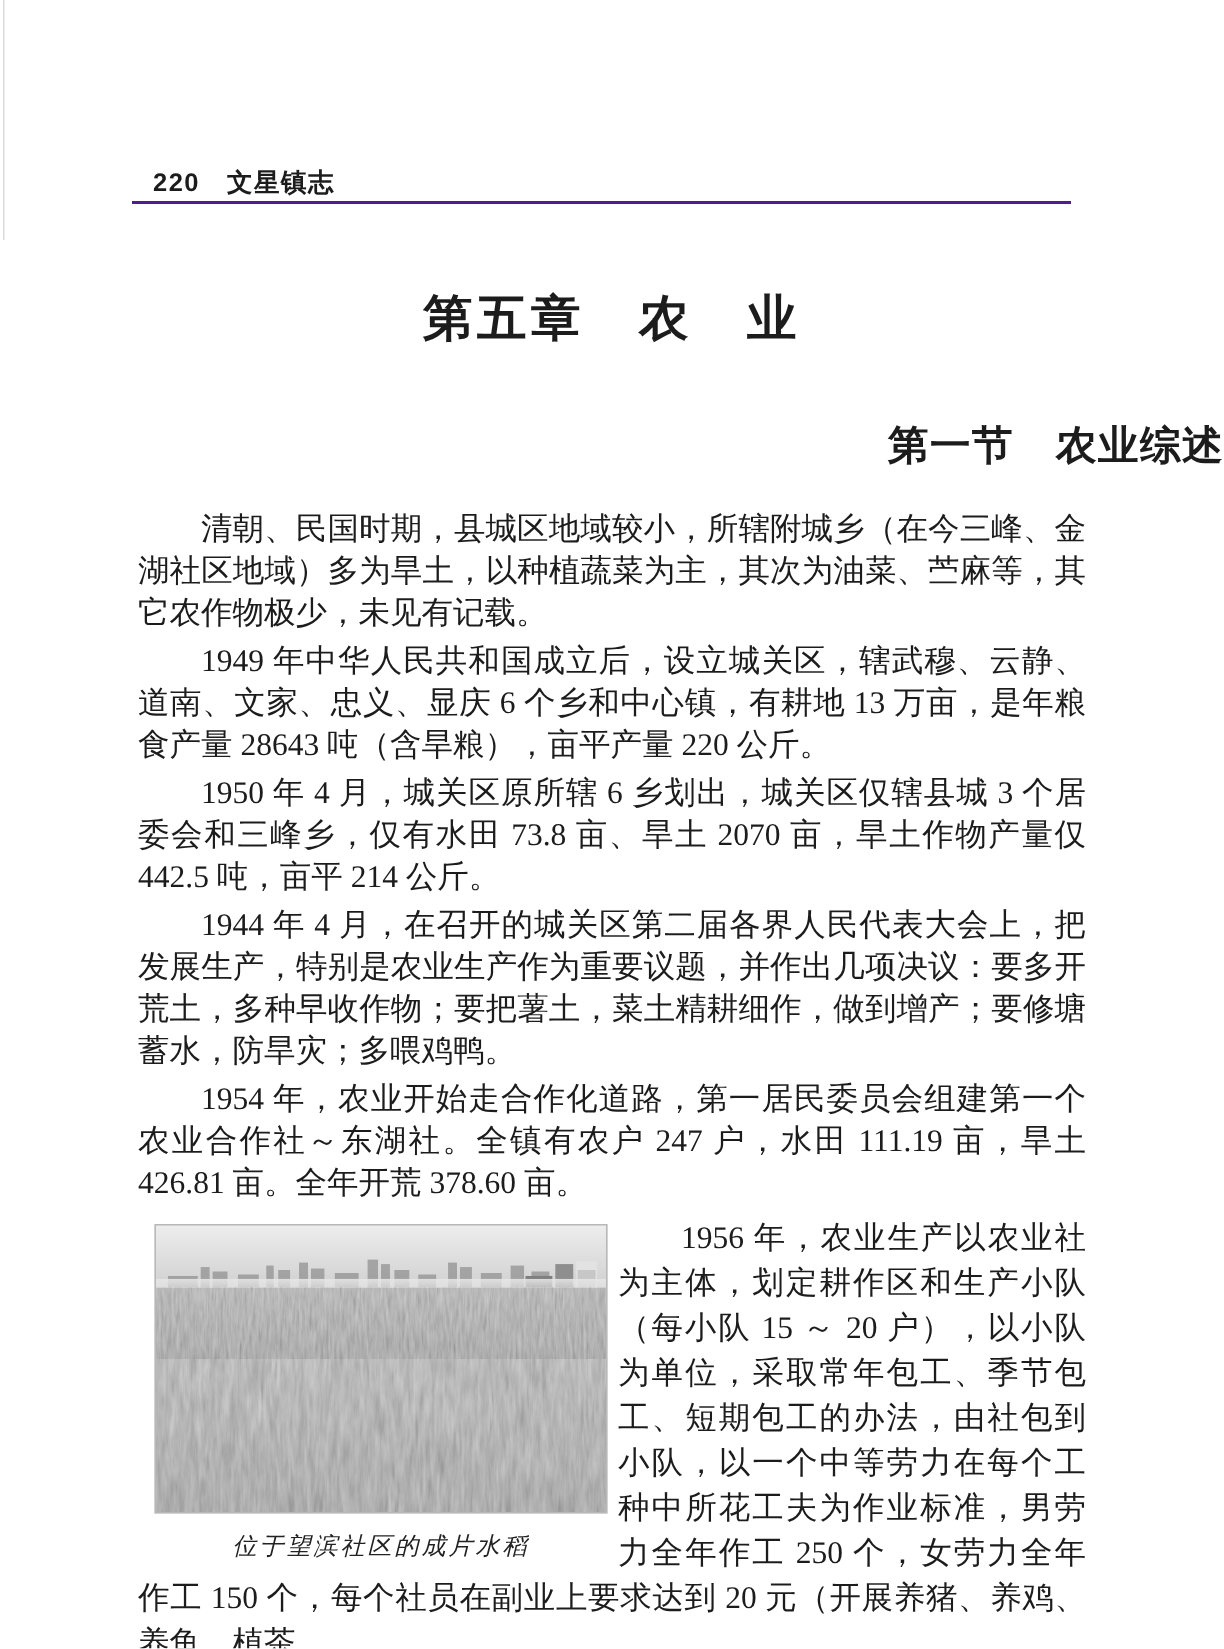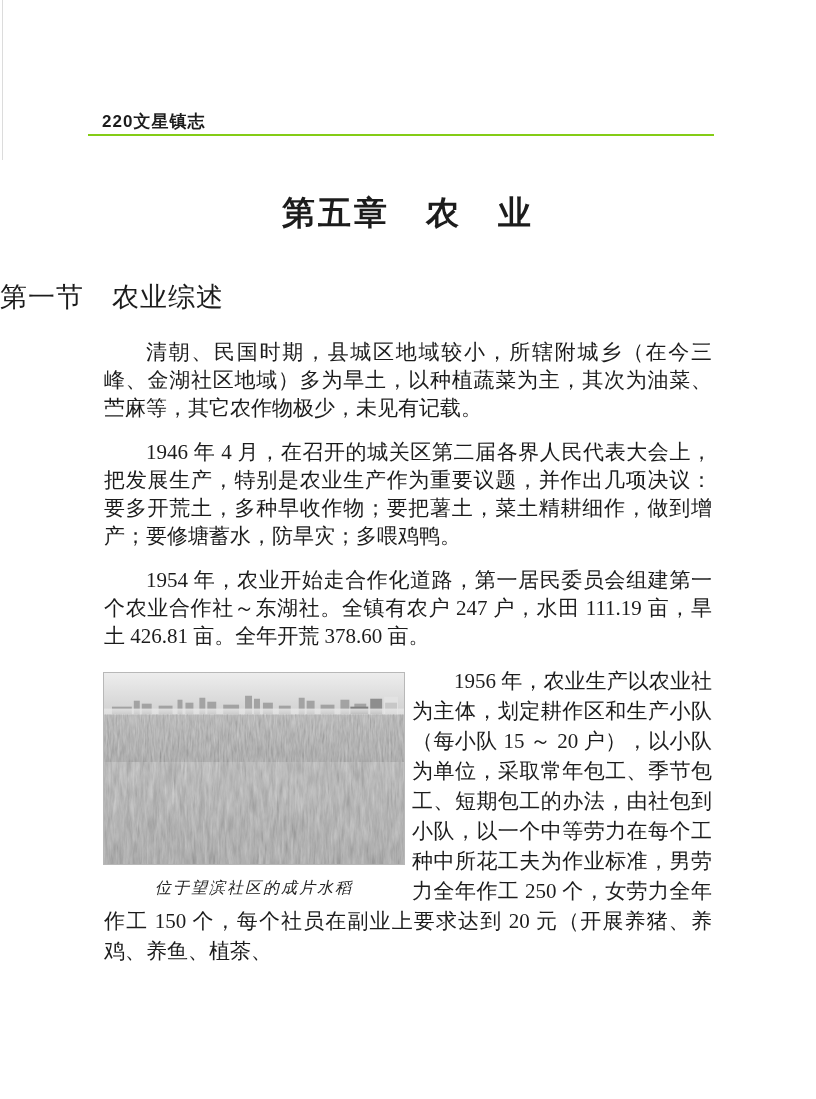--- a/index.html
+++ b/index.html
@@ -21,7 +21,7 @@
     margin-left:88px;
     padding-top:111px;
     width:626px;
-    border-bottom:2px solid #84cc16;
+    border-bottom:2px solid #4c1d95;
     padding-bottom:2px;
     font-family:"Liberation Sans","DejaVu Sans",sans-serif;
     font-weight:600;

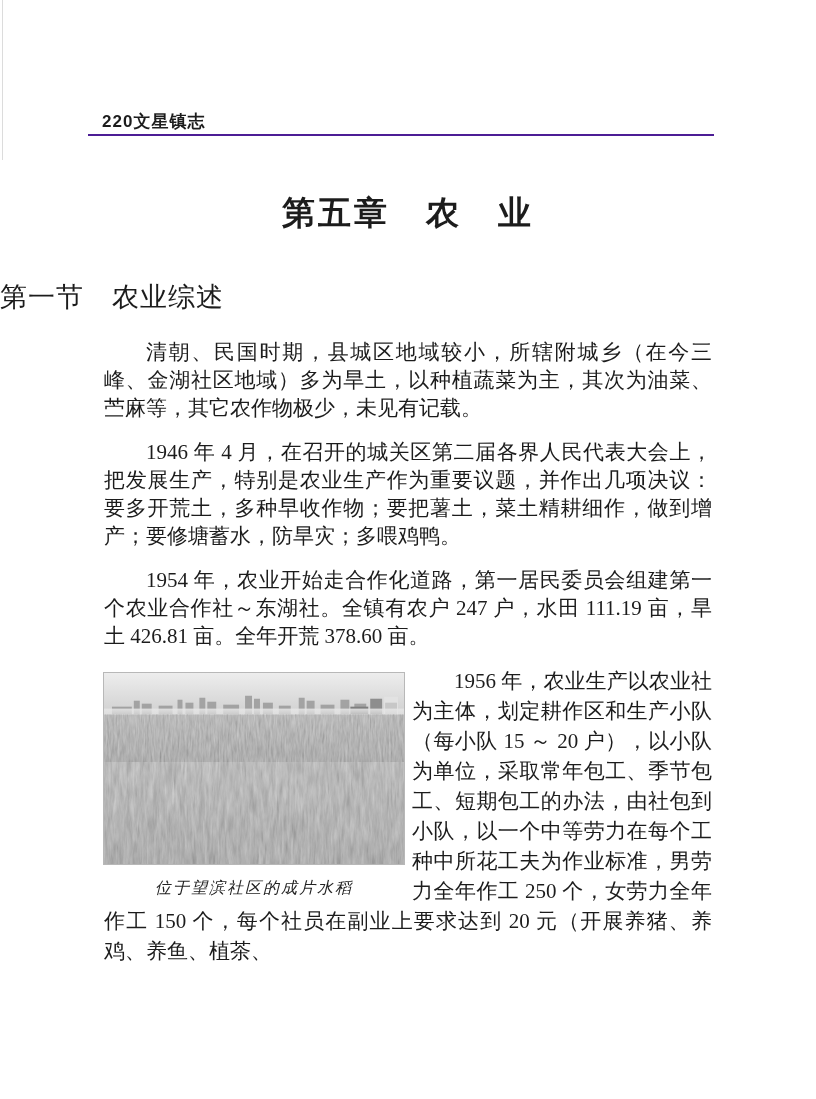--- a/index.html
+++ b/index.html
@@ -30,7 +30,7 @@
     display:flex; align-items:baseline;
   }
   .running-head .pageno{ margin-left:14px; letter-spacing:1px; }
-  .running-head .booktitle{ letter-spacing:1px;font-family:Liberation Serif, serif; }
+  .running-head .booktitle{ margin-left:18px; letter-spacing:1px;font-family:Liberation Serif, serif; }
 
   .chapter-title{
     margin:54px 0 0;

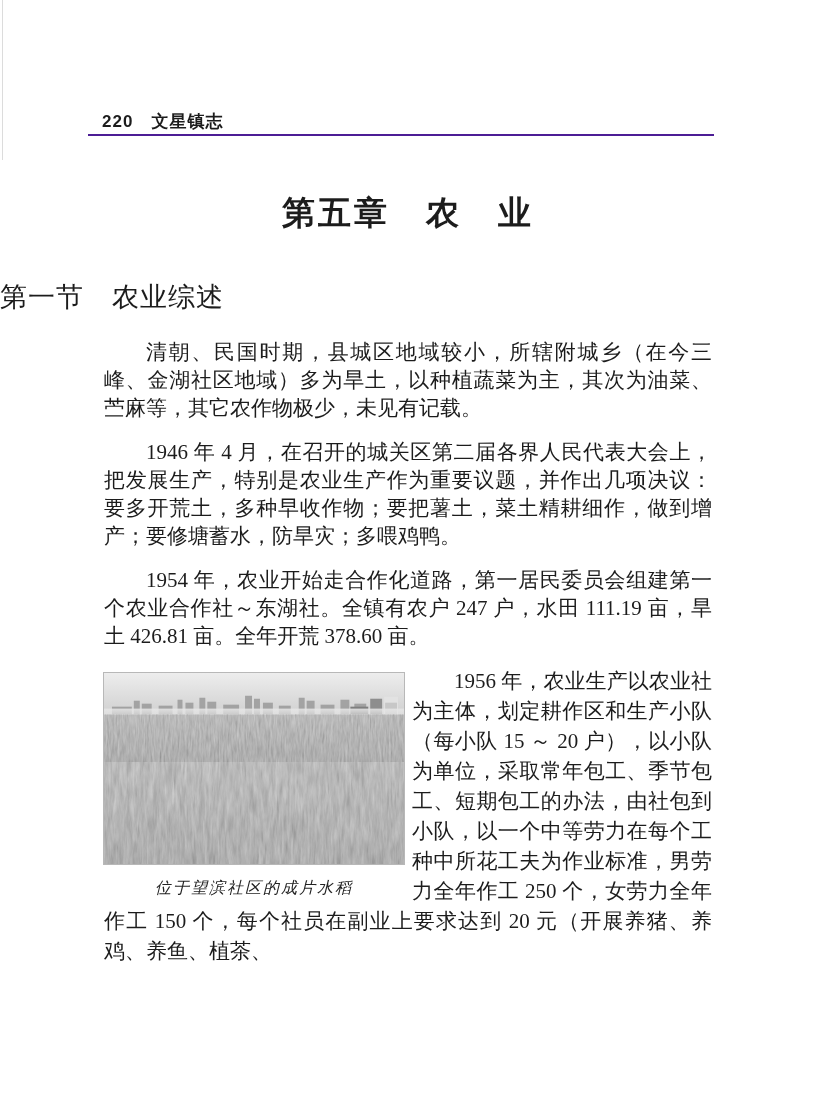--- a/index.html
+++ b/index.html
@@ -41,9 +41,9 @@
   }
   .section-title{
     margin:44px 0 0;
-    text-align:left;
+    text-align:right;
     font-size:27px; line-height:34px;
-    font-weight:400;
+    font-weight:700;
     letter-spacing:1px;
   }
 

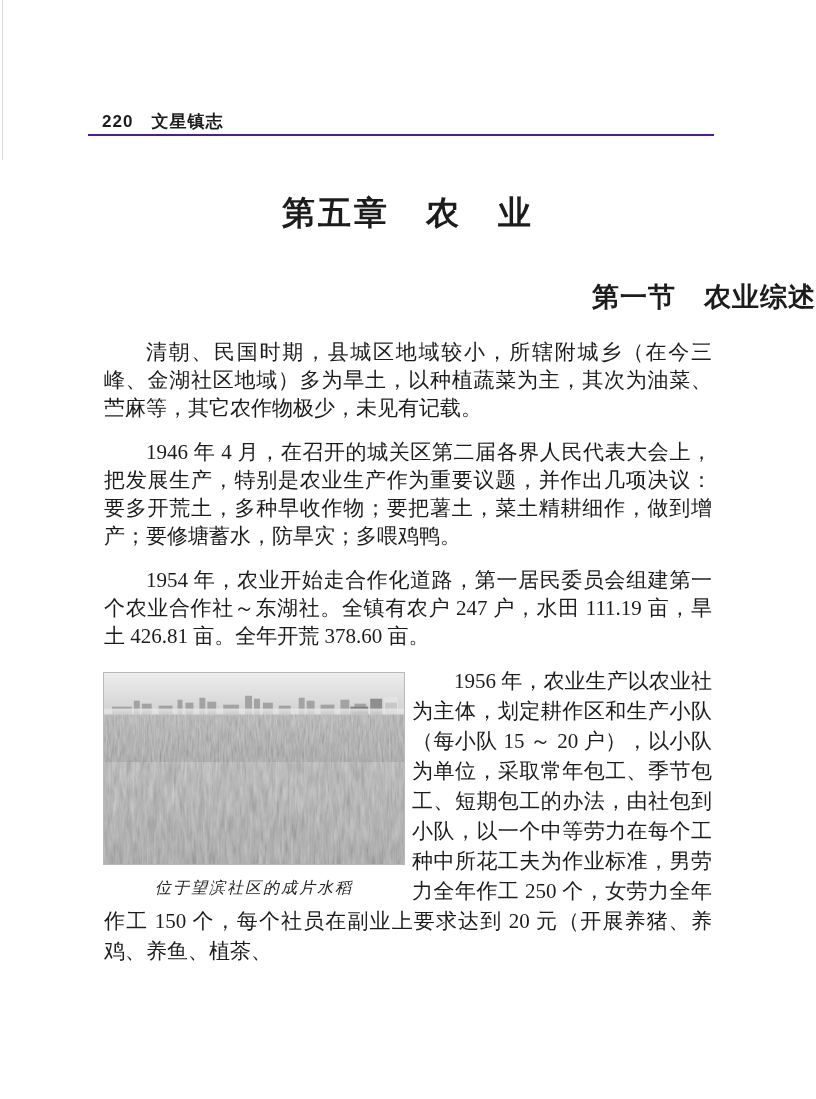--- a/index.html
+++ b/index.html
@@ -54,7 +54,7 @@
     line-height:28px;
     text-align:justify;
   }
-  .body-text p{ margin:16px; text-indent:2em; }
+  .body-text p{ margin:4px; text-indent:2em; }
 
   .photo-wrap{ margin-top:8px; }
   .photo-wrap::after{ content:""; display:block; clear:both; }

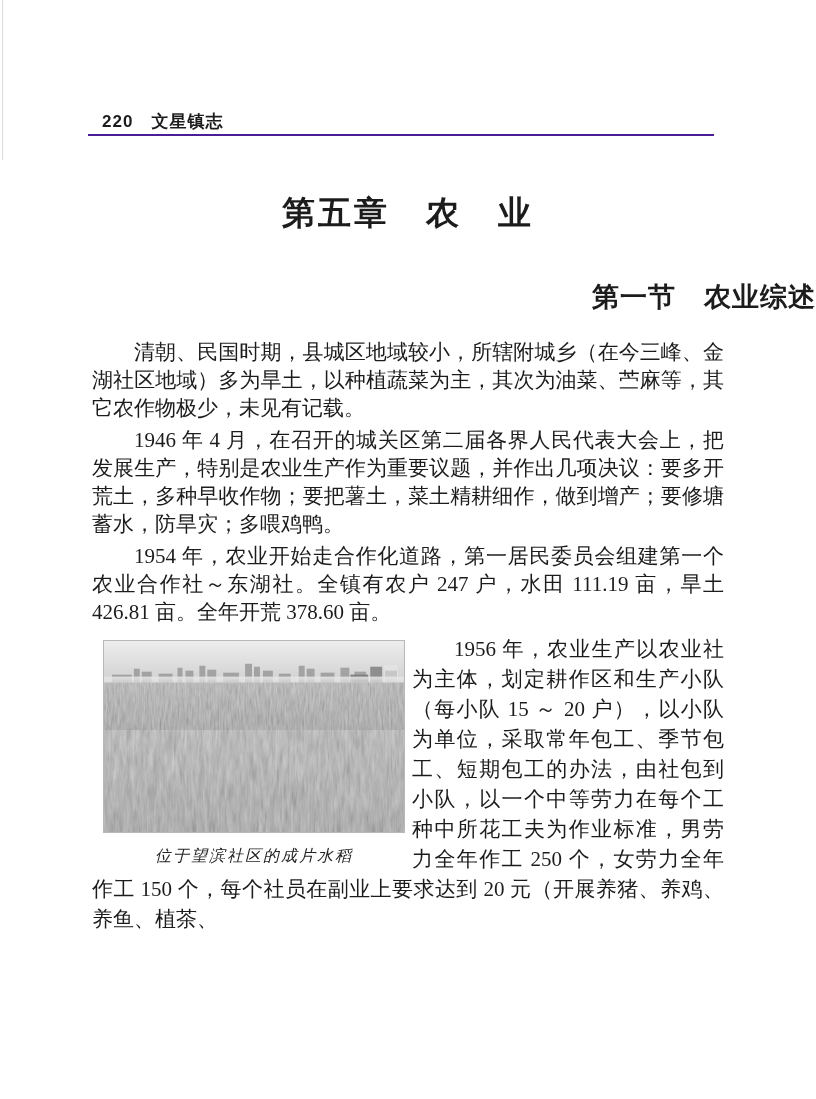--- a/index.html
+++ b/index.html
@@ -97,6 +97,7 @@
 
   <div class="body-text">
     <p>清朝、民国时期，县城区地域较小，所辖附城乡（在今三峰、金湖社区地域）多为旱土，以种植蔬菜为主，其次为油菜、苎麻等，其它农作物极少，未见有记载。</p>
+    <p>1949 年中华人民共和国成立后，设立城关区，辖武穆、云静、道南、文家、忠义、显庆 6 个乡和中心镇，有耕地 13 万亩，是年粮食产量 28643 吨（含旱粮），亩平产量 220 公斤。</p>
     <p>1946 年 4 月，在召开的城关区第二届各界人民代表大会上，把发展生产，特别是农业生产作为重要议题，并作出几项决议：要多开荒土，多种早收作物；要把薯土，菜土精耕细作，做到增产；要修塘蓄水，防旱灾；多喂鸡鸭。</p>
     <p>1954 年，农业开始走合作化道路，第一居民委员会组建第一个农业合作社～东湖社。全镇有农户 247 户，水田 111.19 亩，旱土 426.81 亩。全年开荒 378.60 亩。</p>
 

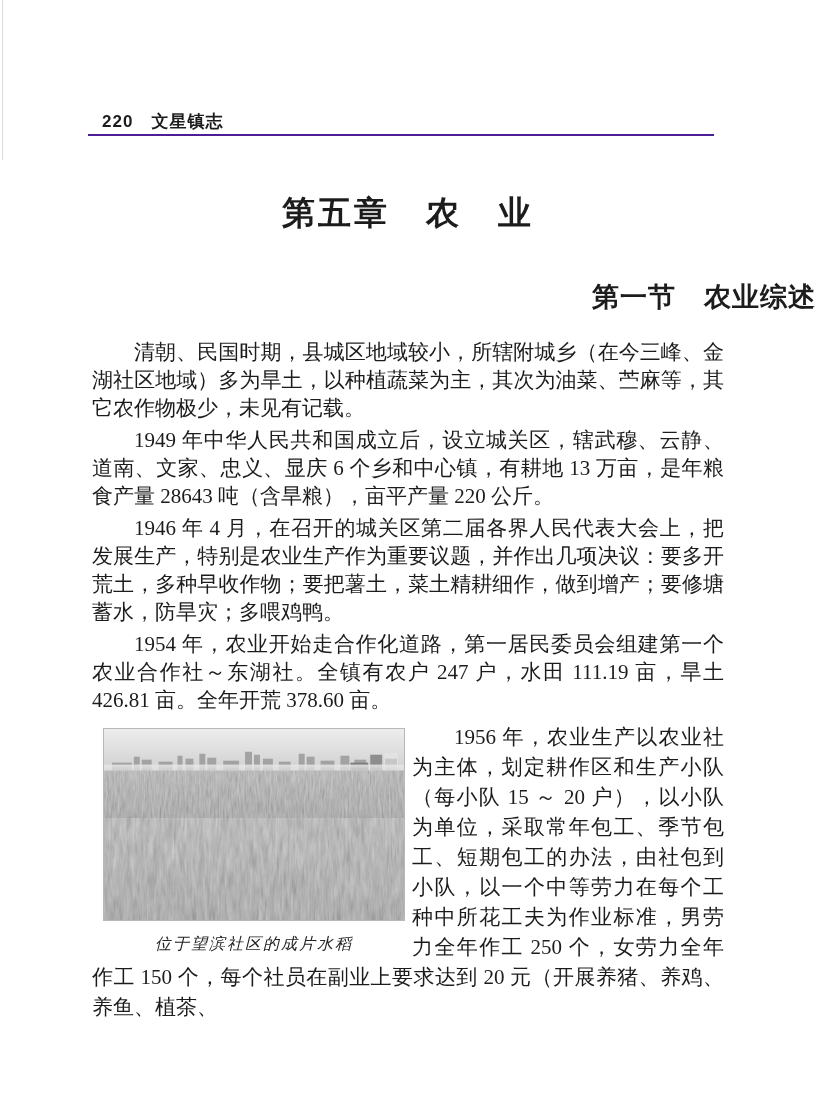--- a/index.html
+++ b/index.html
@@ -98,6 +98,7 @@
   <div class="body-text">
     <p>清朝、民国时期，县城区地域较小，所辖附城乡（在今三峰、金湖社区地域）多为旱土，以种植蔬菜为主，其次为油菜、苎麻等，其它农作物极少，未见有记载。</p>
     <p>1949 年中华人民共和国成立后，设立城关区，辖武穆、云静、道南、文家、忠义、显庆 6 个乡和中心镇，有耕地 13 万亩，是年粮食产量 28643 吨（含旱粮），亩平产量 220 公斤。</p>
+    <p>1950 年 4 月，城关区原所辖 6 乡划出，城关区仅辖县城 3 个居委会和三峰乡，仅有水田 73.8 亩、旱土 2070 亩，旱土作物产量仅 442.5 吨，亩平 214 公斤。</p>
     <p>1946 年 4 月，在召开的城关区第二届各界人民代表大会上，把发展生产，特别是农业生产作为重要议题，并作出几项决议：要多开荒土，多种早收作物；要把薯土，菜土精耕细作，做到增产；要修塘蓄水，防旱灾；多喂鸡鸭。</p>
     <p>1954 年，农业开始走合作化道路，第一居民委员会组建第一个农业合作社～东湖社。全镇有农户 247 户，水田 111.19 亩，旱土 426.81 亩。全年开荒 378.60 亩。</p>
 

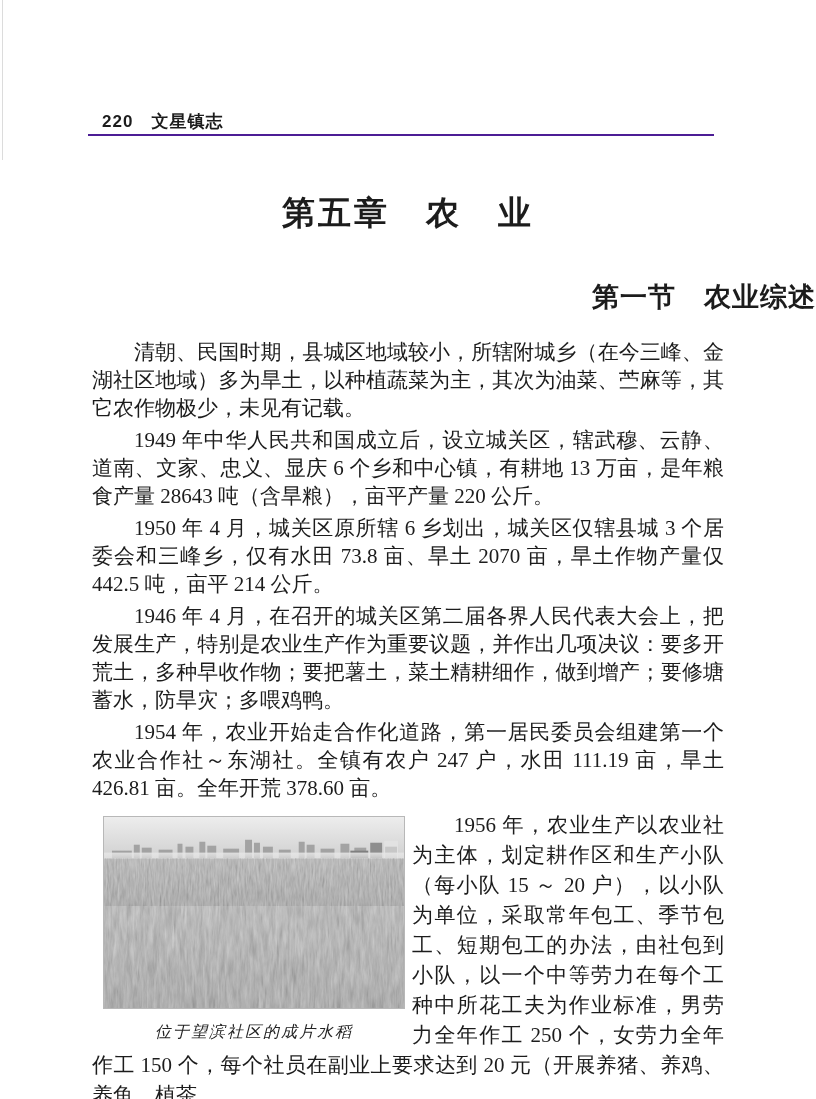--- a/index.html
+++ b/index.html
@@ -99,7 +99,7 @@
     <p>清朝、民国时期，县城区地域较小，所辖附城乡（在今三峰、金湖社区地域）多为旱土，以种植蔬菜为主，其次为油菜、苎麻等，其它农作物极少，未见有记载。</p>
     <p>1949 年中华人民共和国成立后，设立城关区，辖武穆、云静、道南、文家、忠义、显庆 6 个乡和中心镇，有耕地 13 万亩，是年粮食产量 28643 吨（含旱粮），亩平产量 220 公斤。</p>
     <p>1950 年 4 月，城关区原所辖 6 乡划出，城关区仅辖县城 3 个居委会和三峰乡，仅有水田 73.8 亩、旱土 2070 亩，旱土作物产量仅 442.5 吨，亩平 214 公斤。</p>
-    <p>1946 年 4 月，在召开的城关区第二届各界人民代表大会上，把发展生产，特别是农业生产作为重要议题，并作出几项决议：要多开荒土，多种早收作物；要把薯土，菜土精耕细作，做到增产；要修塘蓄水，防旱灾；多喂鸡鸭。</p>
+    <p>1944 年 4 月，在召开的城关区第二届各界人民代表大会上，把发展生产，特别是农业生产作为重要议题，并作出几项决议：要多开荒土，多种早收作物；要把薯土，菜土精耕细作，做到增产；要修塘蓄水，防旱灾；多喂鸡鸭。</p>
     <p>1954 年，农业开始走合作化道路，第一居民委员会组建第一个农业合作社～东湖社。全镇有农户 247 户，水田 111.19 亩，旱土 426.81 亩。全年开荒 378.60 亩。</p>
 
     <div class="photo-wrap">

